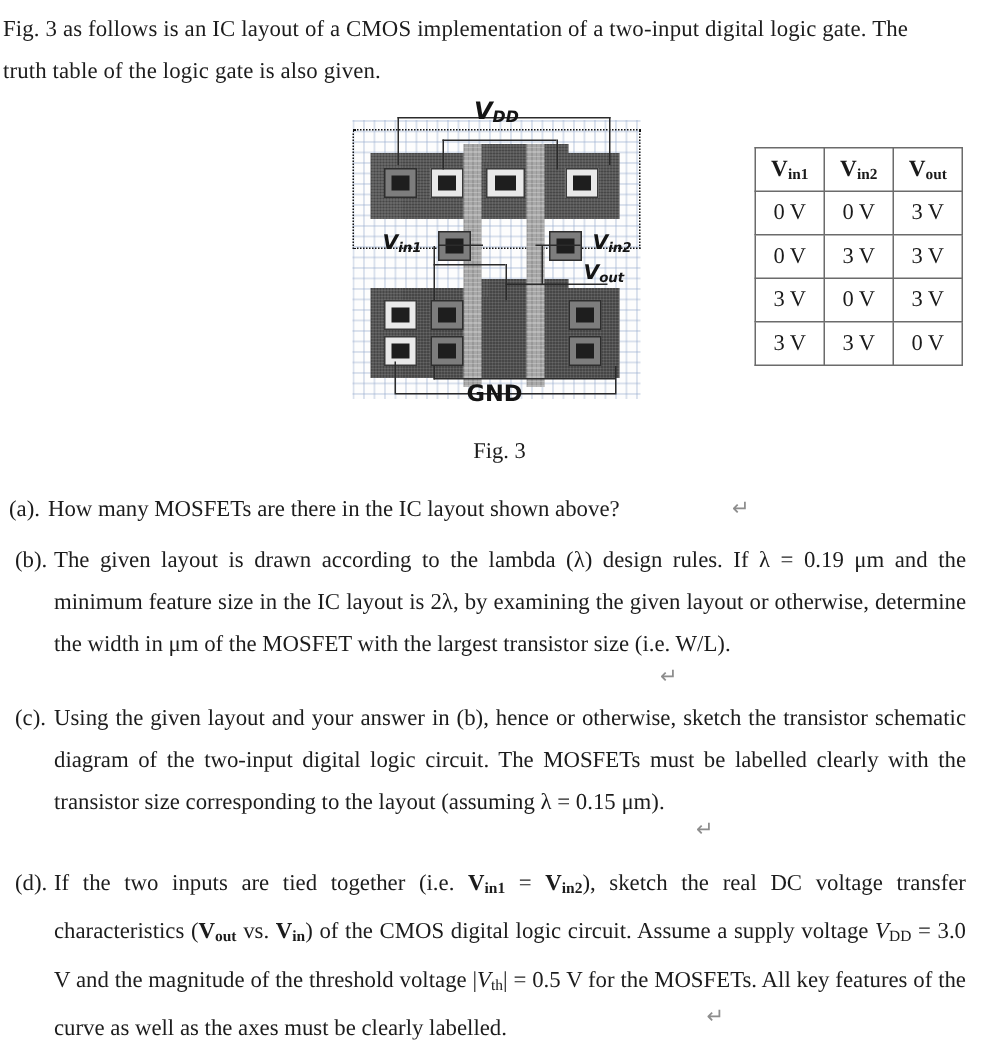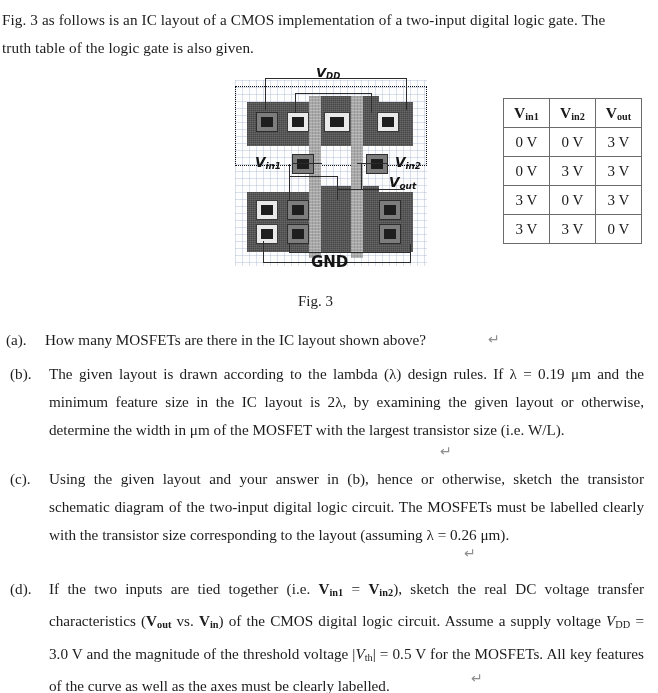--- a/index.html
+++ b/index.html
@@ -157,7 +157,7 @@
     white-space: nowrap;
     line-height: 1;
   }
-  .lbl.vdd  { font-size: 13px; }
+  .lbl.vdd  { font-size: 16px; }
   .lbl.gnd  { font-size: 15px; font-style: normal; }
   .lbl.sml  { font-size: 13.5px; }
   .lbl sub  { font-size: 0.66em; vertical-align: -0.2em; }

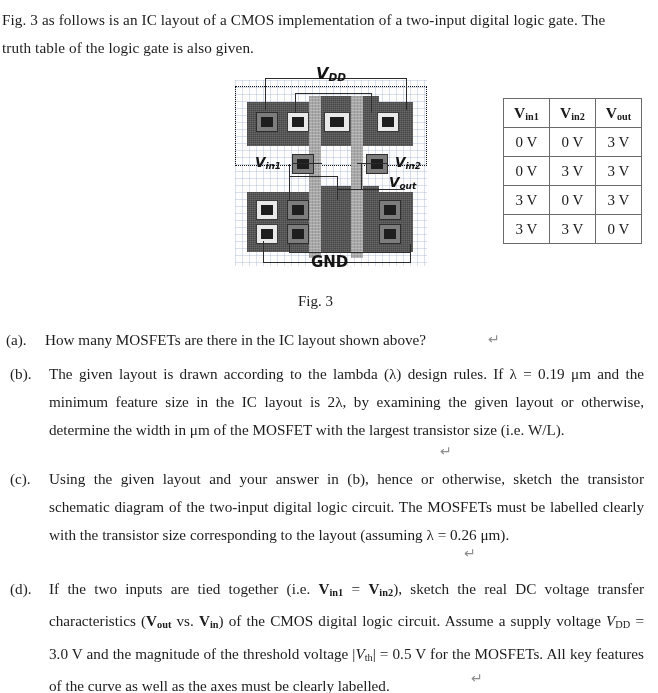--- a/index.html
+++ b/index.html
@@ -77,7 +77,7 @@
     position: absolute;
     font-size: 15px;
     color: #1c1c1c;
-    text-align: left;
+    text-align: center;
   }
 
   

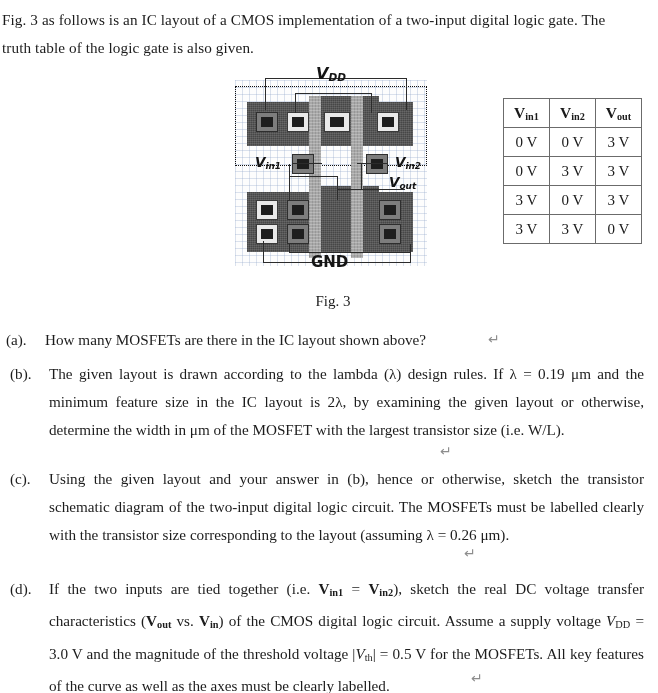--- a/index.html
+++ b/index.html
@@ -48,7 +48,7 @@
     line-height: 28px;
   }
   .qtext {
-    margin-left: 39px;
+    margin-left: 26px;
     display: block;
     text-align: justify;
   }

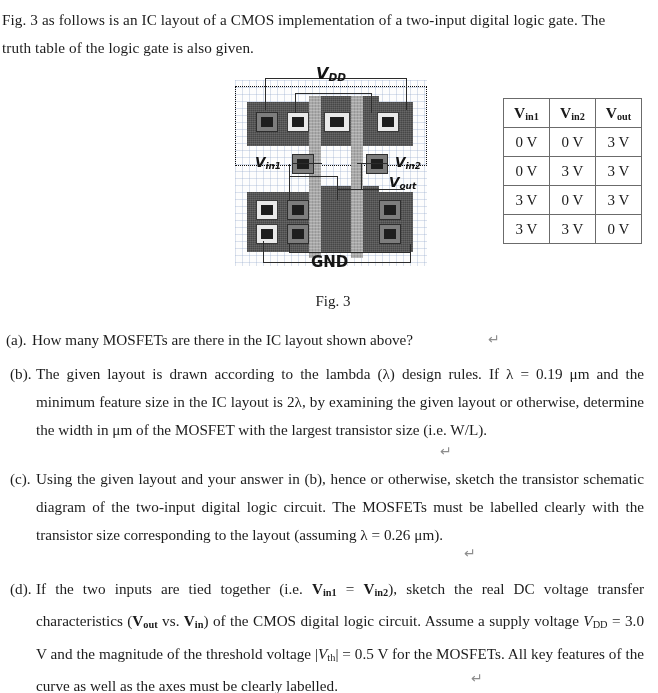--- a/index.html
+++ b/index.html
@@ -344,7 +344,7 @@
 
 <div class="qblock" style="left:10px; top:465px; width:634px;">
   <span class="qlabel">(c).</span>
-  <span class="qtext">Using the given layout and your answer in (b), hence or otherwise, sketch the transistor schematic diagram of the two-input digital logic circuit. The MOSFETs must be labelled clearly with the transistor size corresponding to the layout (assuming λ = 0.26 μm).</span>
+  <span class="qtext">Using the given layout and your answer in (b), hence or otherwise, sketch the transistor schematic diagram of the two-input digital logic circuit. The MOSFETs must be labelled clearly with the transistor size corresponding to the layout (assuming λ = 0.15 μm).</span>
 </div>
 <div class="retmark" style="left:464px; top:546px;">↵</div>
 

